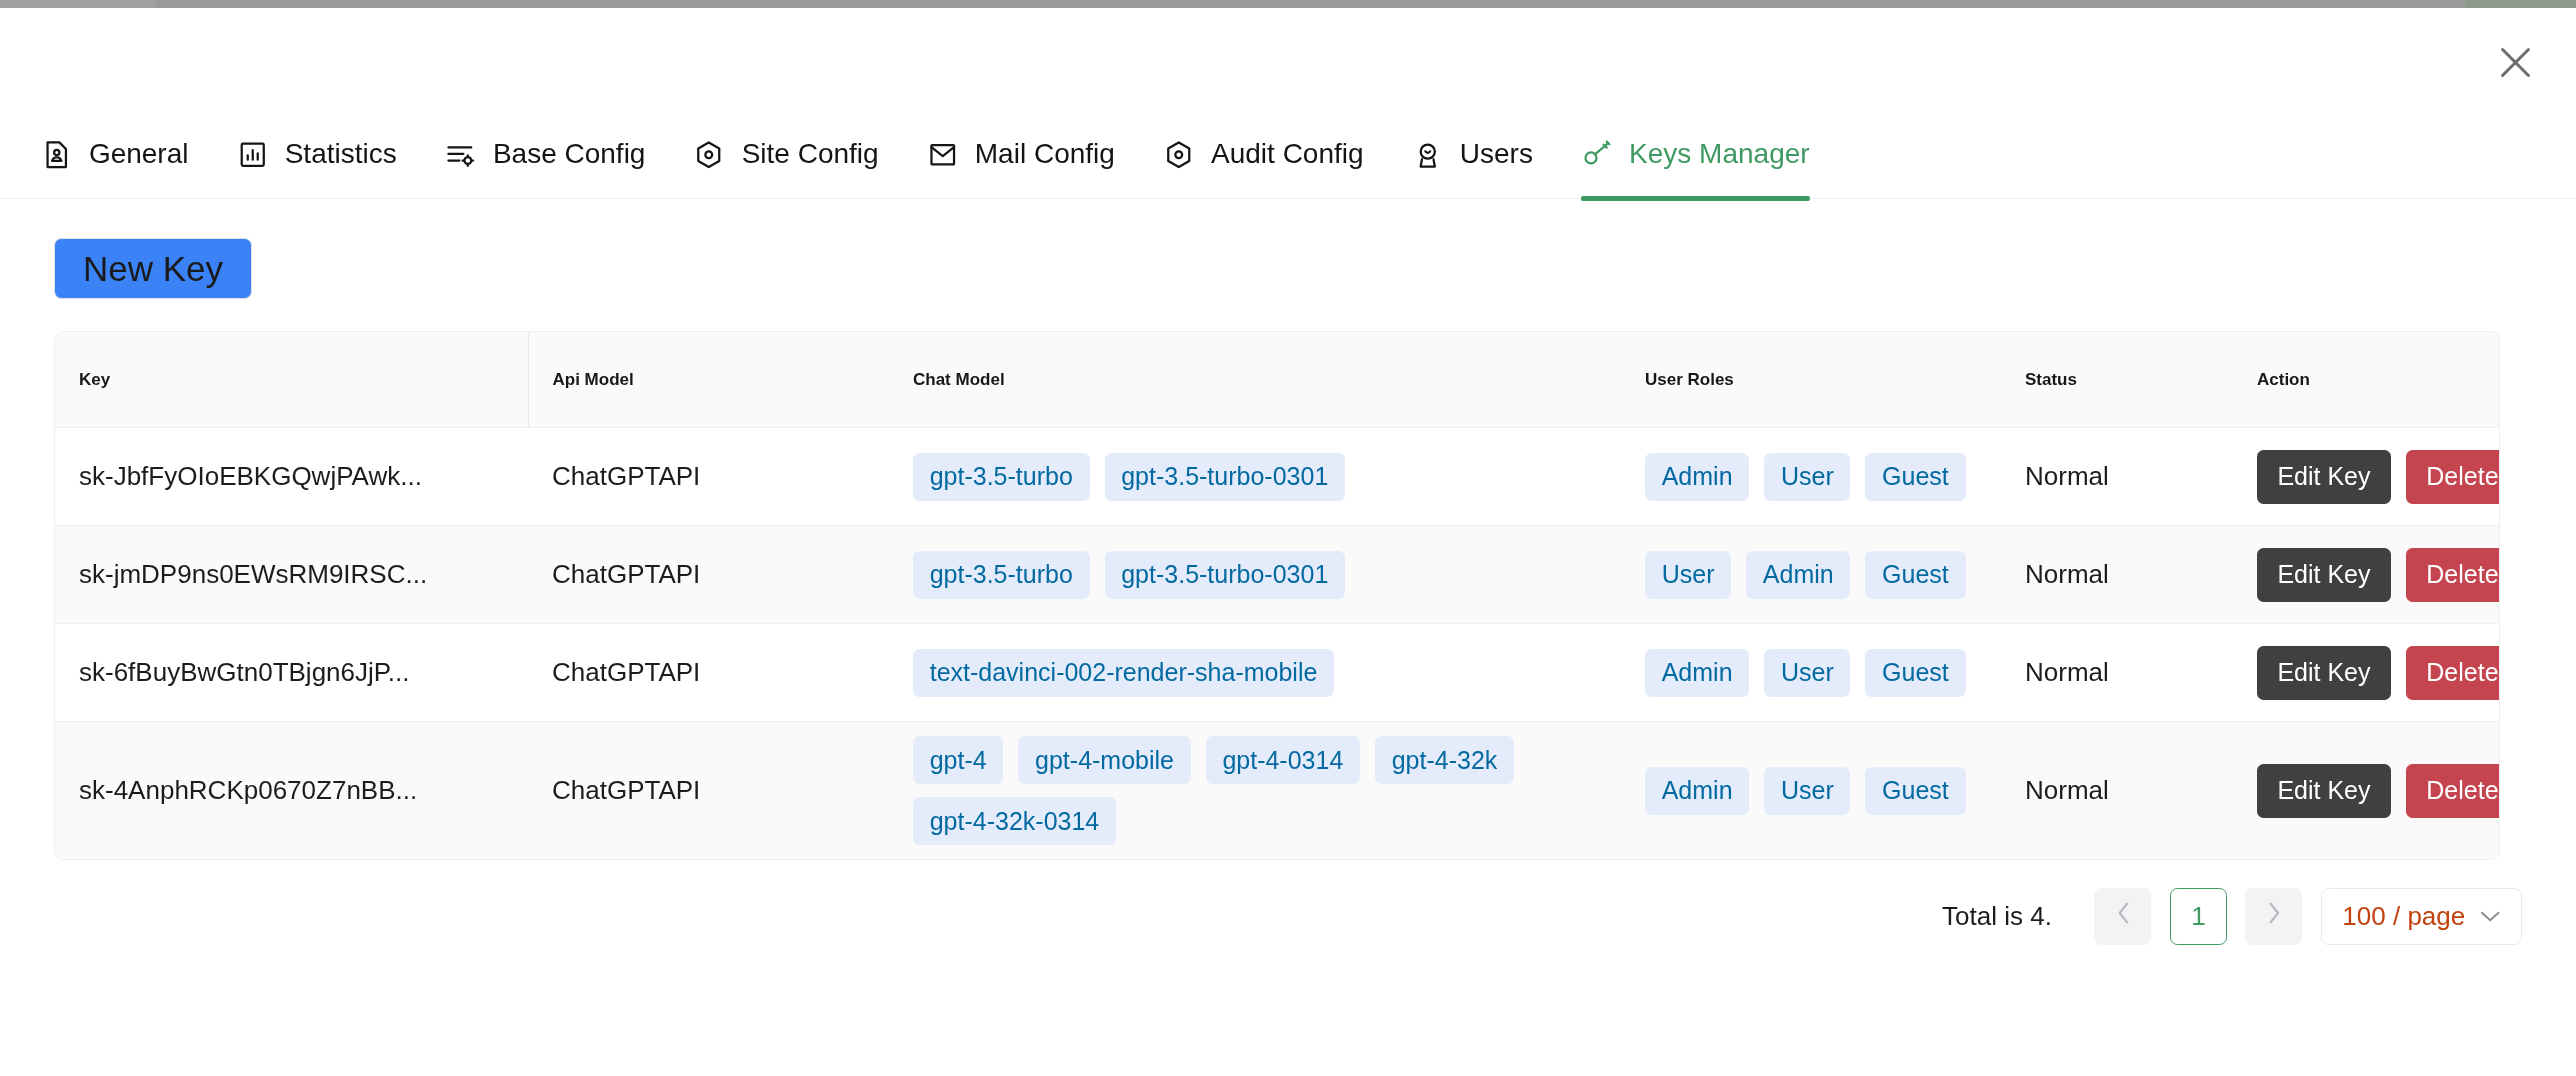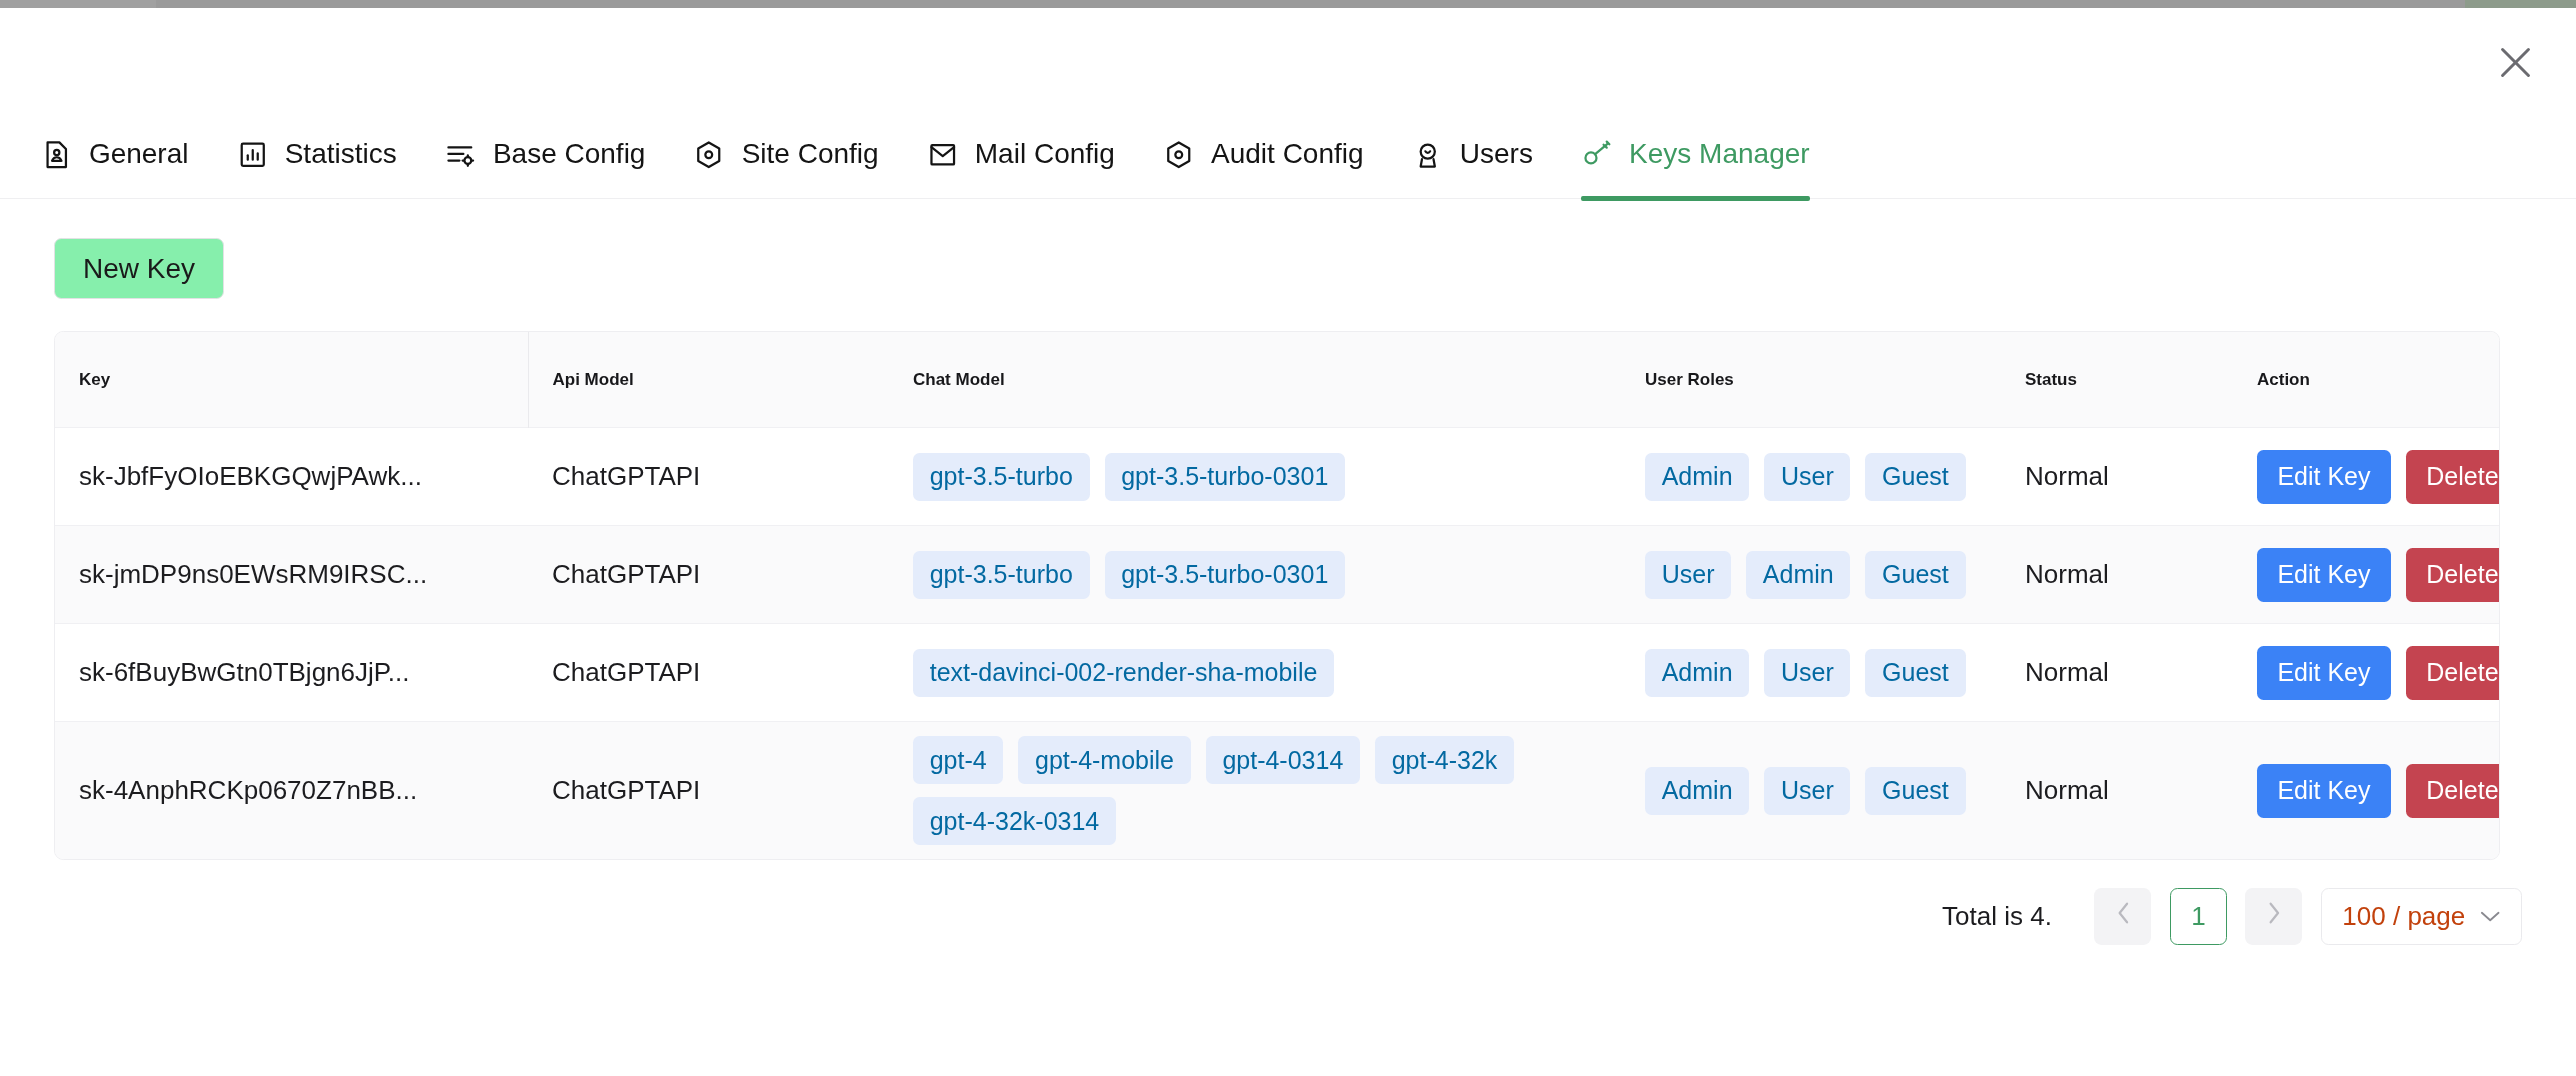--- a/index.html
+++ b/index.html
@@ -72,10 +72,10 @@
   .btn-newkey {
     display: inline-flex; align-items: center; justify-content: center;
     height: 61px; padding: 12px 28px;
-    background: #86efac;
+    background: #3b82f6;
     border: 1.9px solid #e2e2e4;
     border-radius: 7.4px;
-    font-size: 28px;
+    font-size: 35px;
     color: #1a1a1a;
     font-family: "Liberation Sans", sans-serif;
     cursor: pointer;

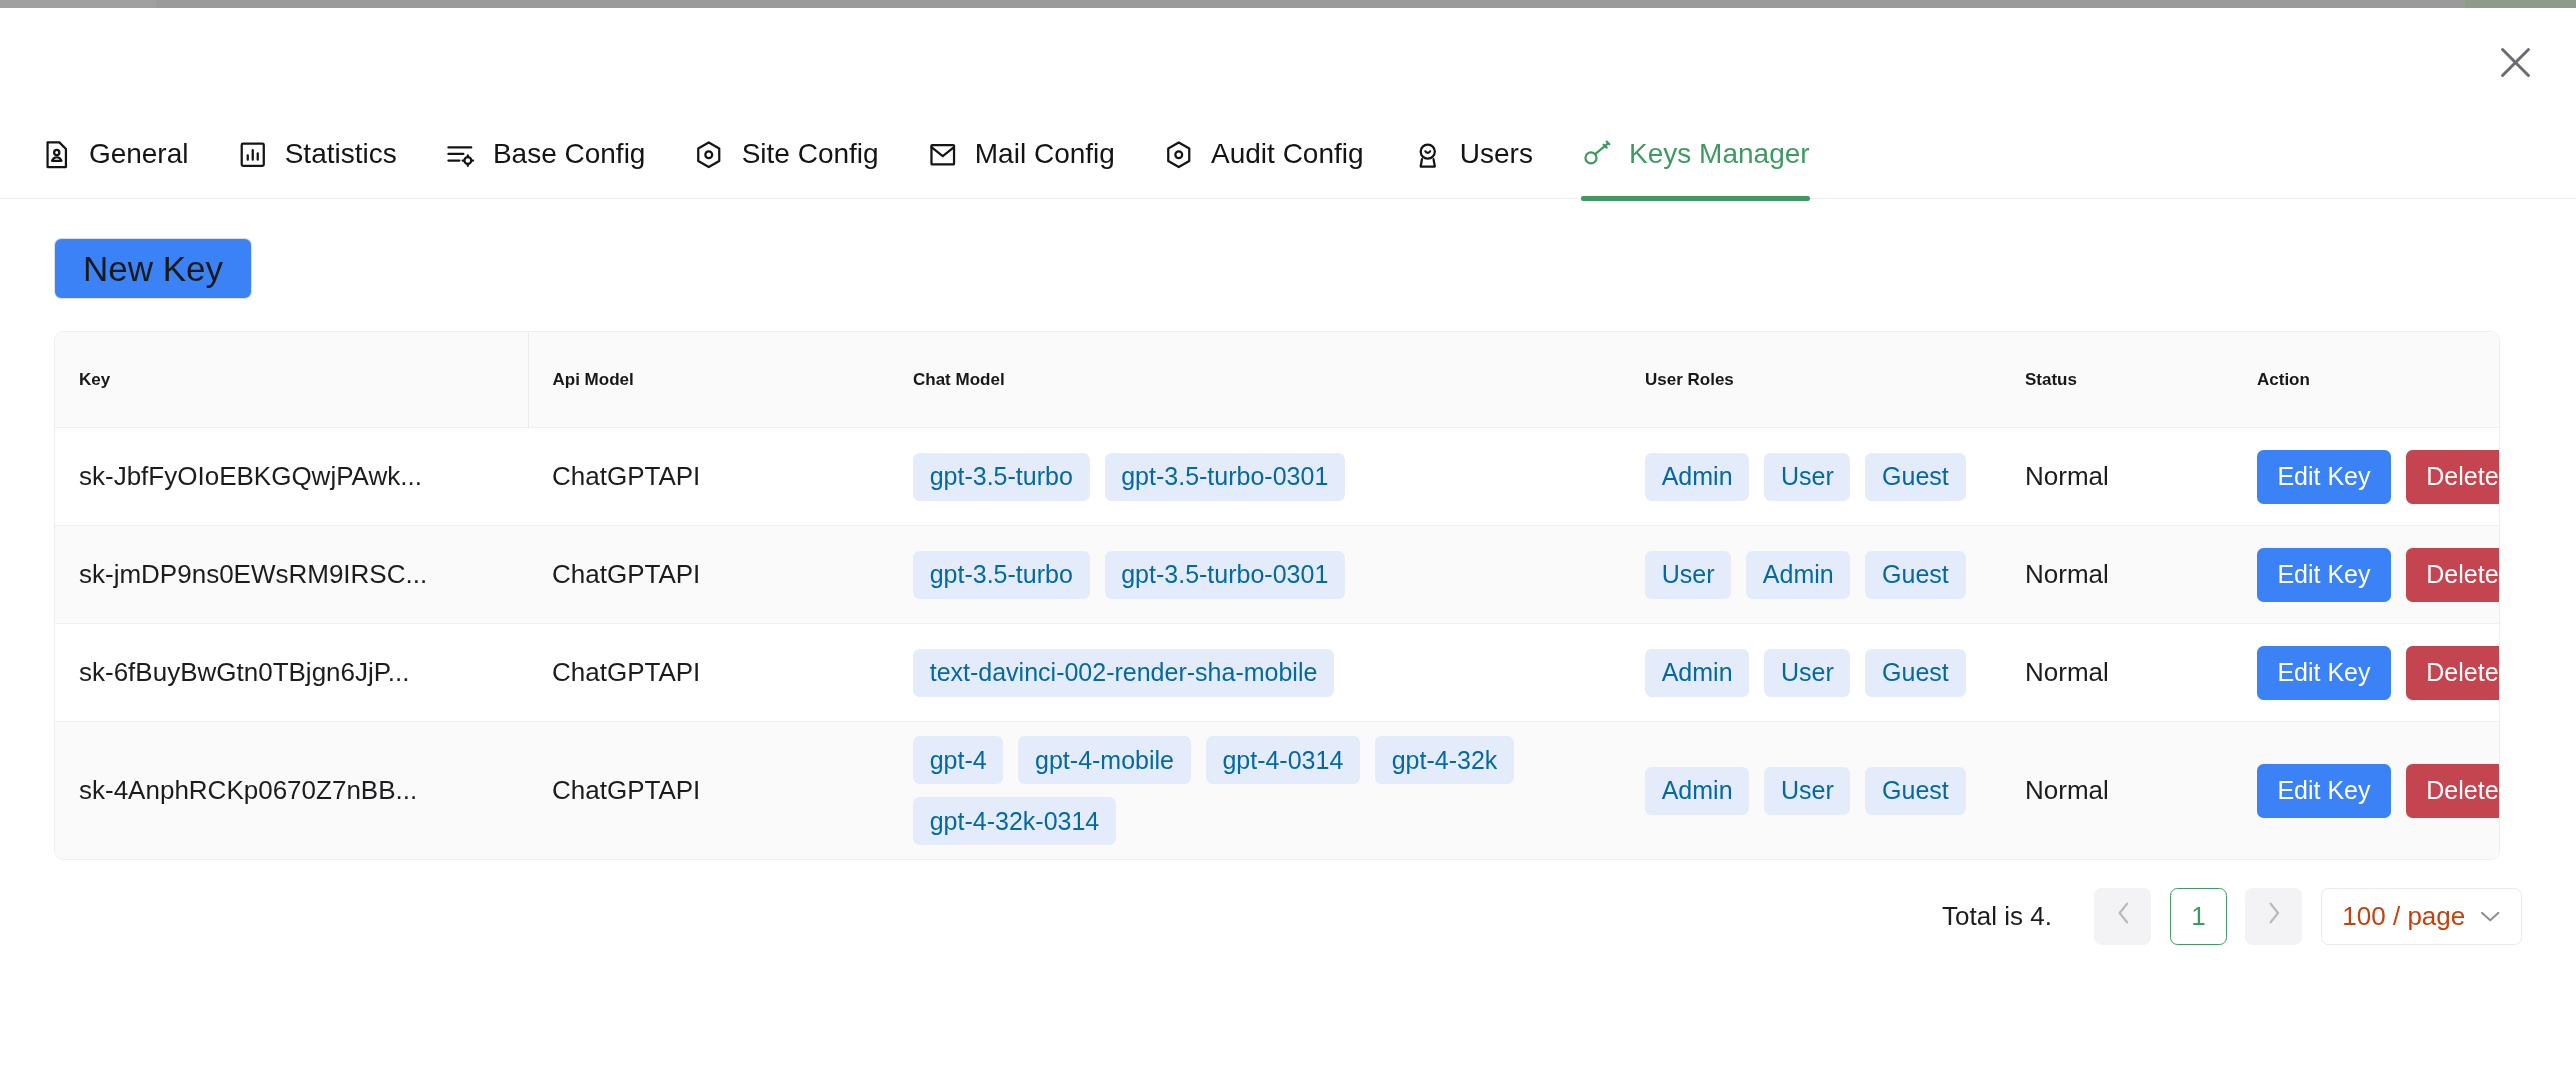--- a/index.html
+++ b/index.html
@@ -141,7 +141,7 @@
     font-family: "Liberation Sans", sans-serif;
     cursor: pointer; white-space: nowrap;
   }
-  .btn-edit { background: #3b82f6; }
+  .btn-edit { background: #404040; }
   .btn-delete { background: #c44450; }
 
   .pager {

